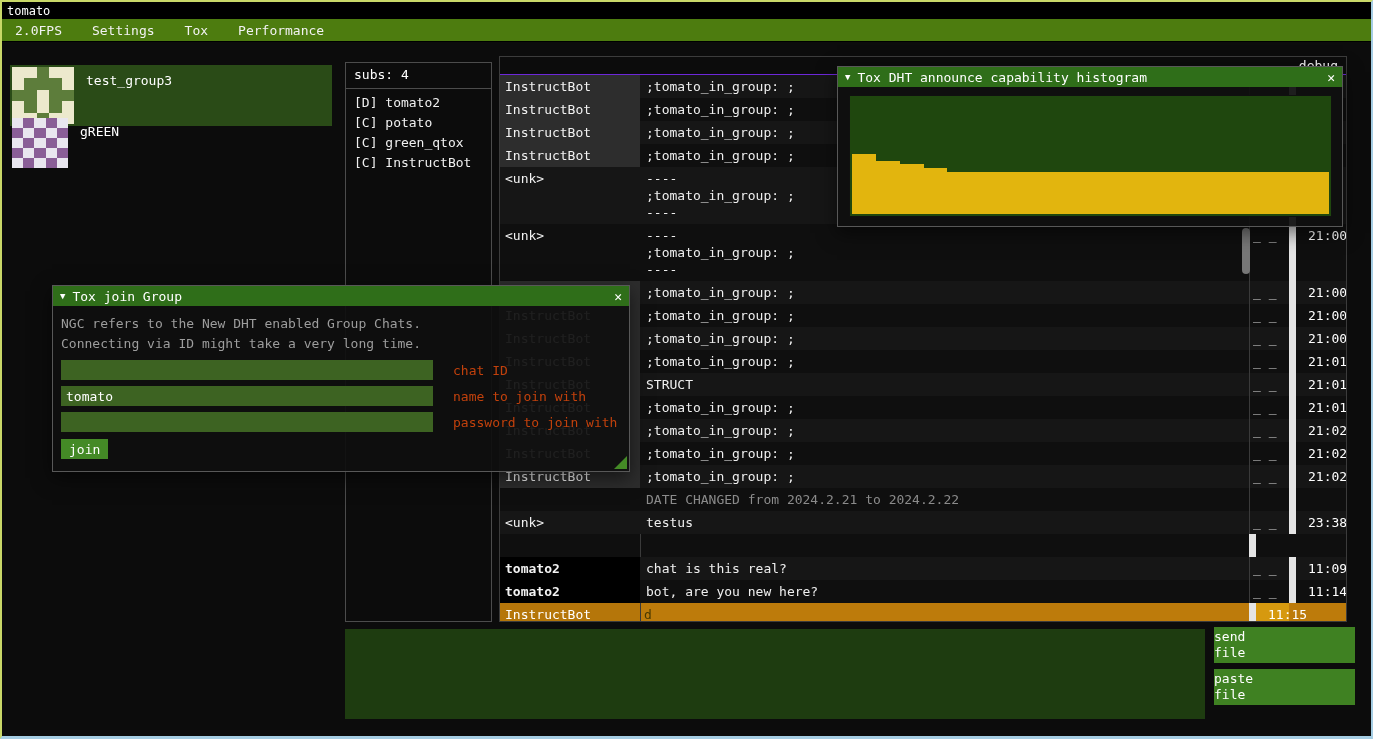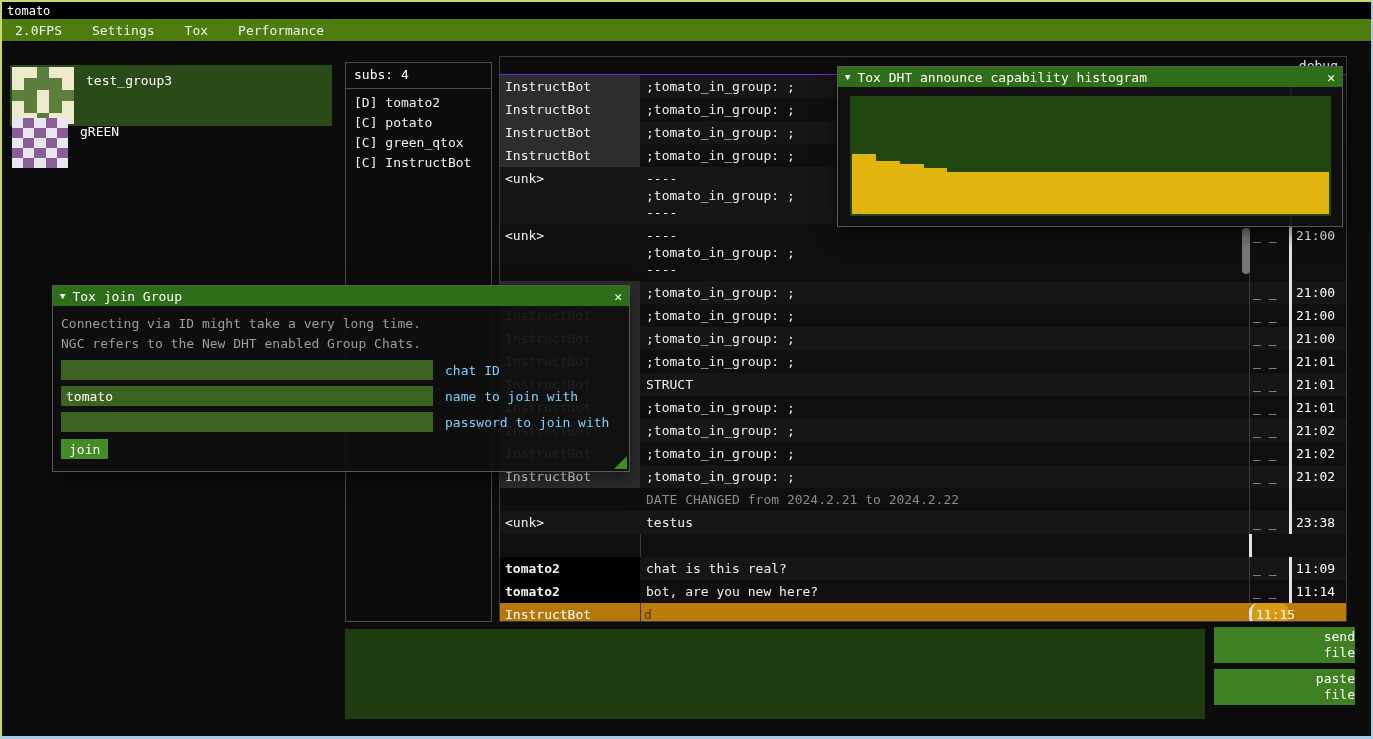--- a/index.html
+++ b/index.html
@@ -43,7 +43,7 @@
   .msg-author.a-tomato2 { background:#000000;font-weight:bold; }
   .msg-text { padding:3px 6px; white-space:pre-line; color:#efefef; }
   .msg-flags { padding:3px 3px; border-left:1px solid #3a3a3a; color:#d8d8d8; white-space:pre; }
-  .msg-time { padding:3px 4px; border-left:3px solid #e5e5e5; color:#fff; white-space:pre; }
+  .msg-time { padding:3px 12px; border-left:7px solid #e5e5e5; color:#fff; white-space:pre; }
   .msg-row.system .msg-text { color:#8b8b8b; }
   .msg-row.highlight { background:#bd7b0b; }
   .msg-row.highlight .msg-author { background:#b5760a; color:#fff; }

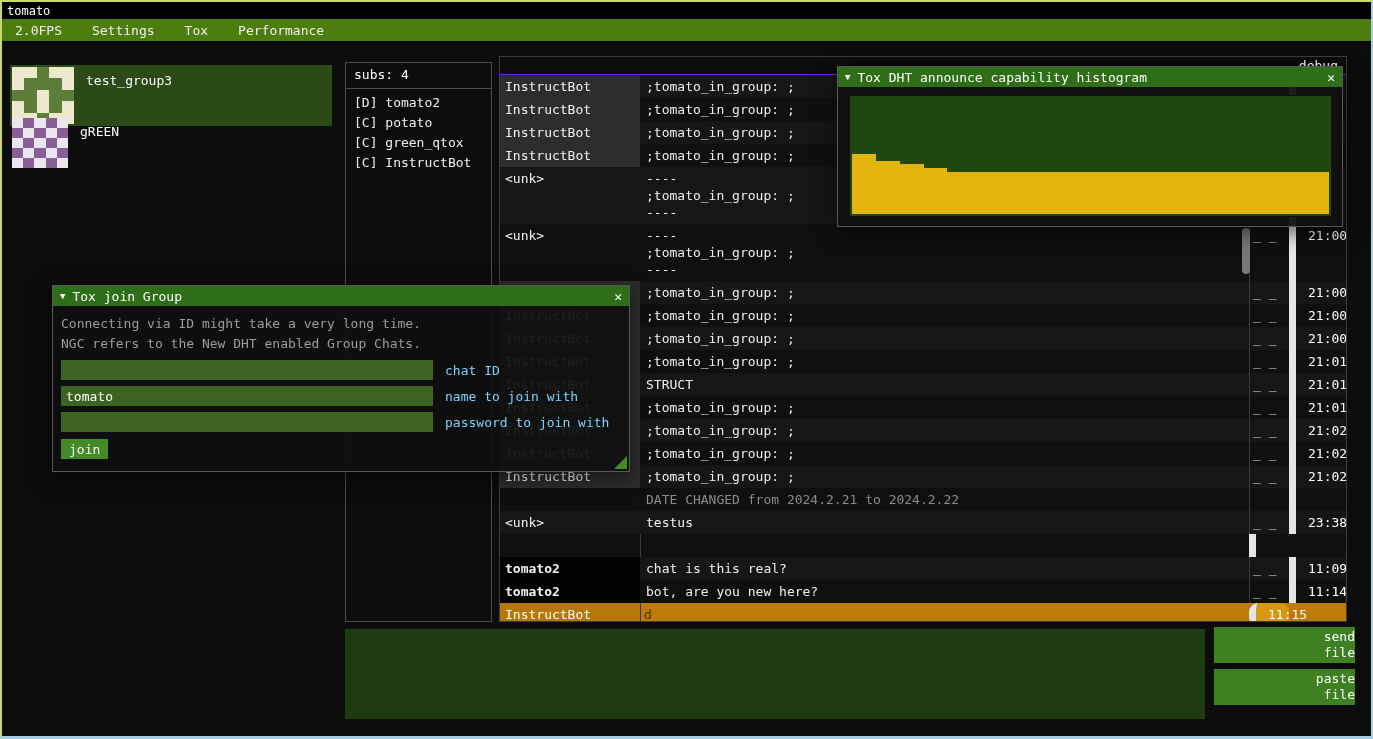--- a/index.html
+++ b/index.html
@@ -353,8 +353,8 @@
       <span class="win-close">✕</span>
     </div>
     <div class="dlg-body">
+      <div class="dlg-desc">NGC refers to the New DHT enabled Group Chats.</div>
       <div class="dlg-desc">Connecting via ID might take a very long time.</div>
-      <div class="dlg-desc">NGC refers to the New DHT enabled Group Chats.</div>
       <div class="dlg-row">
         <input class="dlg-input" value="" style="">
         <span class="dlg-label">chat ID</span>

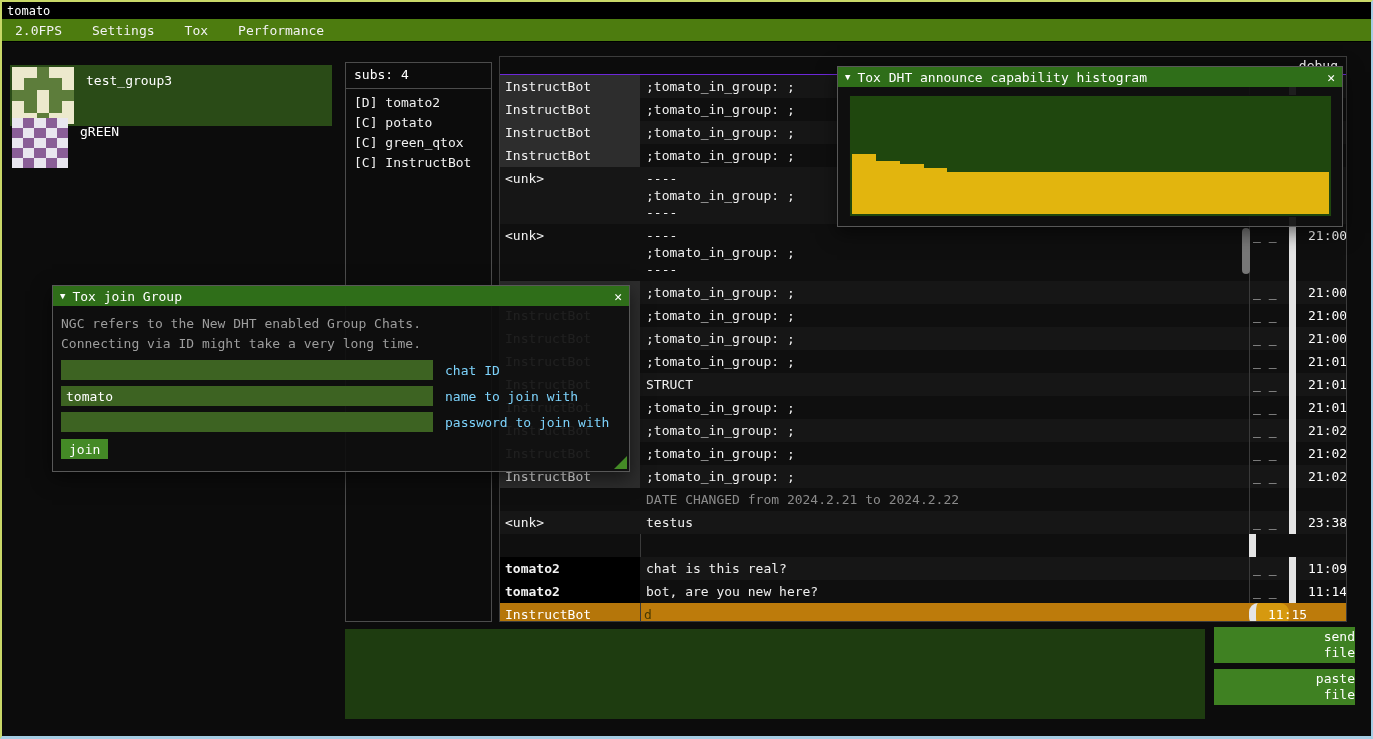--- a/index.html
+++ b/index.html
@@ -74,7 +74,7 @@
   .dlg-desc { color:#9d9d9d; line-height:20px; }
   .dlg-row { display:flex; align-items:center; margin-top:6px; }
   .dlg-input { width:372px; height:20px; background:#3d6322; border:none; color:#fff; font:inherit; padding:0 5px; outline:none; }
-  .dlg-label { margin-left:12px; color:#7dd3fc; }
+  .dlg-label { margin-left:20px; color:#c2410c; }
   .join-btn { margin-top:7px; height:20px; background:#448a26; color:#fff; border:none; font:inherit; padding:0 8px; cursor:pointer; display:block; }
   .resize-grip { position:absolute; right:2px; bottom:2px; width:0; height:0; border-style:solid; border-width:0 0 13px 13px; border-color:transparent transparent #448a26 transparent; }
 </style>

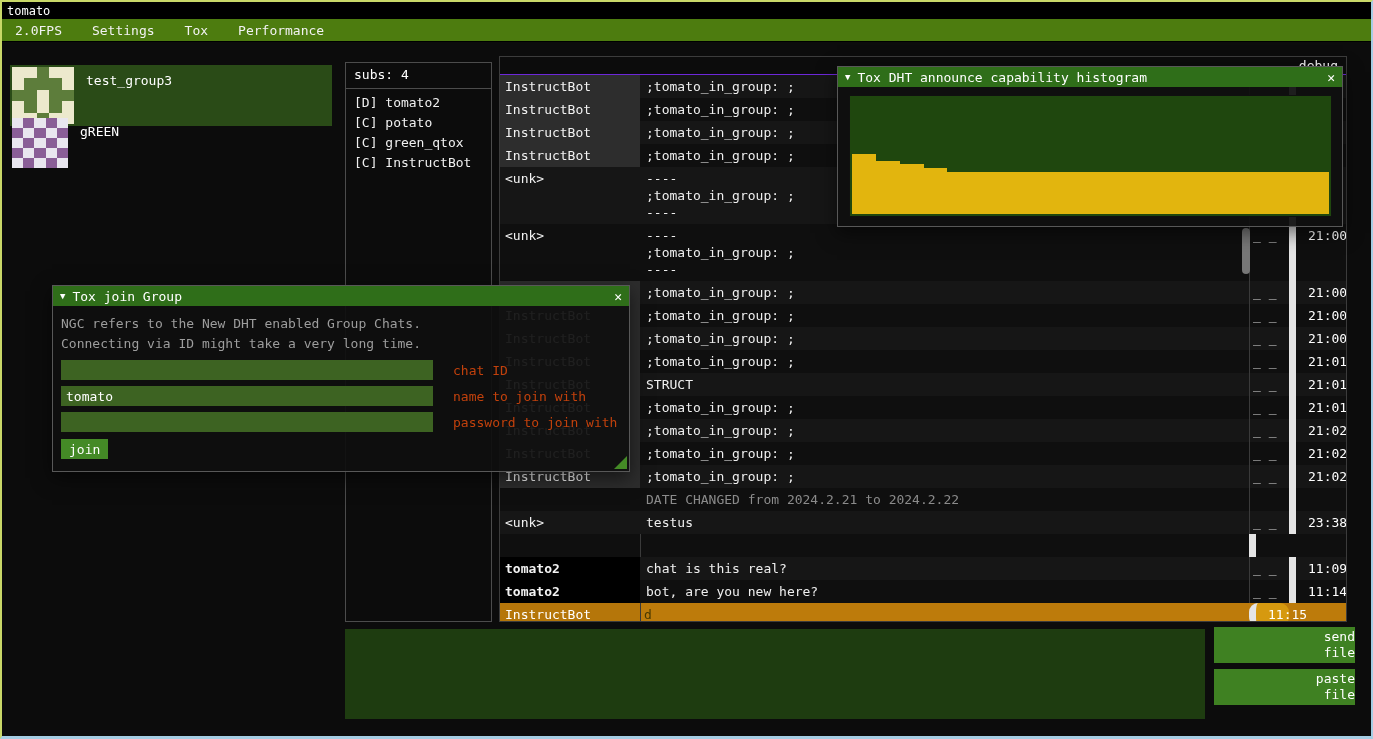--- a/index.html
+++ b/index.html
@@ -49,7 +49,7 @@
   .msg-row.highlight .msg-author { background:#b5760a; color:#fff; }
   .msg-row.highlight .msg-text { color:#fff; }
   .msg-row.highlight .msg-flags { color:#4a3a00; }
-  .msg-row.highlight .msg-time { background:#d6990f; color:#fff;border-radius:9px; }
+  .msg-row.highlight .msg-time { background:#d6990f; color:#fff; }
   .scroll-grab { position:absolute; left:1240px; top:226px; width:8px; height:46px; background:#777; border-radius:4px; z-index:5; }
 
   

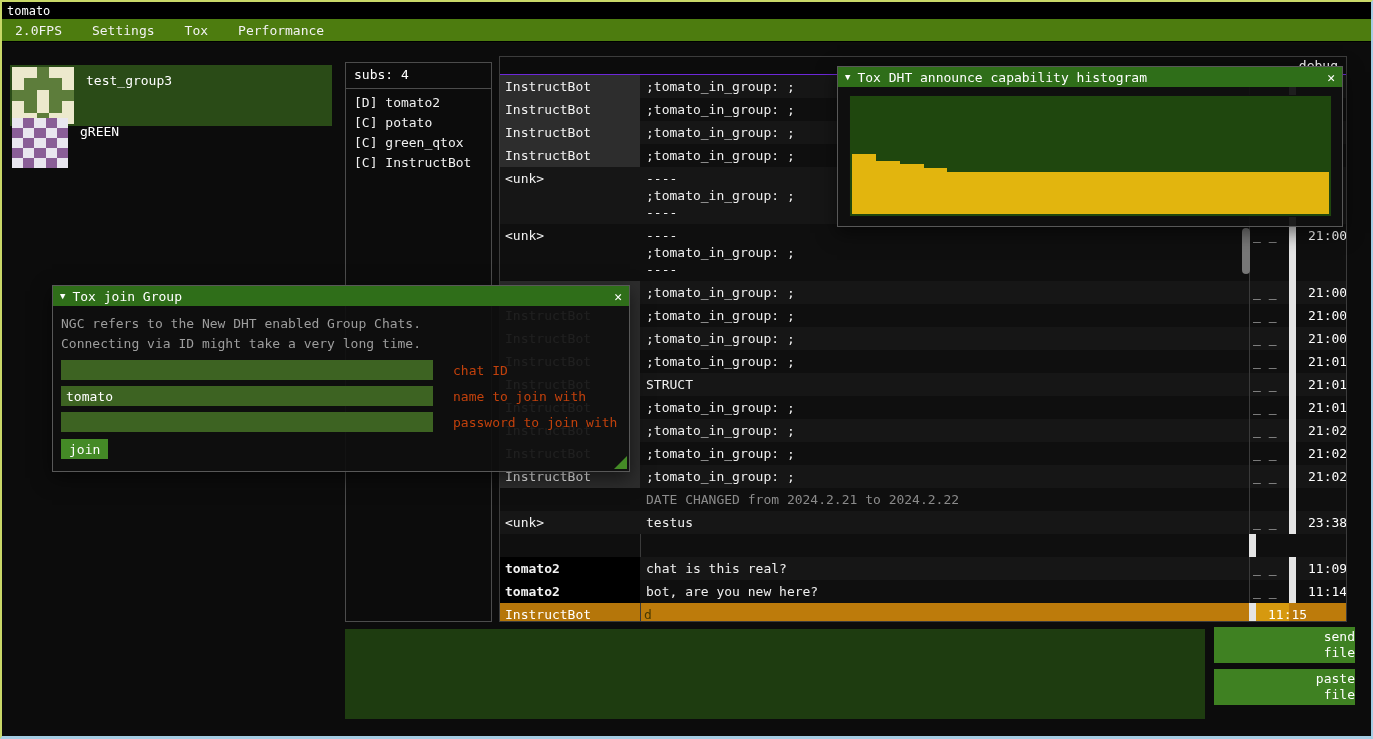--- a/index.html
+++ b/index.html
@@ -54,7 +54,7 @@
 
   
   .compose { position:absolute; left:343px; top:627px; width:860px; height:90px; background:#1e3c10; border:none; resize:none; color:#fff; font:inherit; padding:6px; outline:none; }
-  .file-btn { position:absolute; left:1212px; width:141px; height:36px; background:#3f8122; color:#fff; border:none; font:inherit; white-space:pre-line; text-align:right; line-height:16px; cursor:pointer; }
+  .file-btn { position:absolute; left:1212px; width:141px; height:36px; background:#3f8122; color:#fff; border:none; font:inherit; white-space:pre-line; text-align:left; line-height:16px; cursor:pointer; }
   #send-file { top:625px; }
   #paste-file { top:667px; }
 

